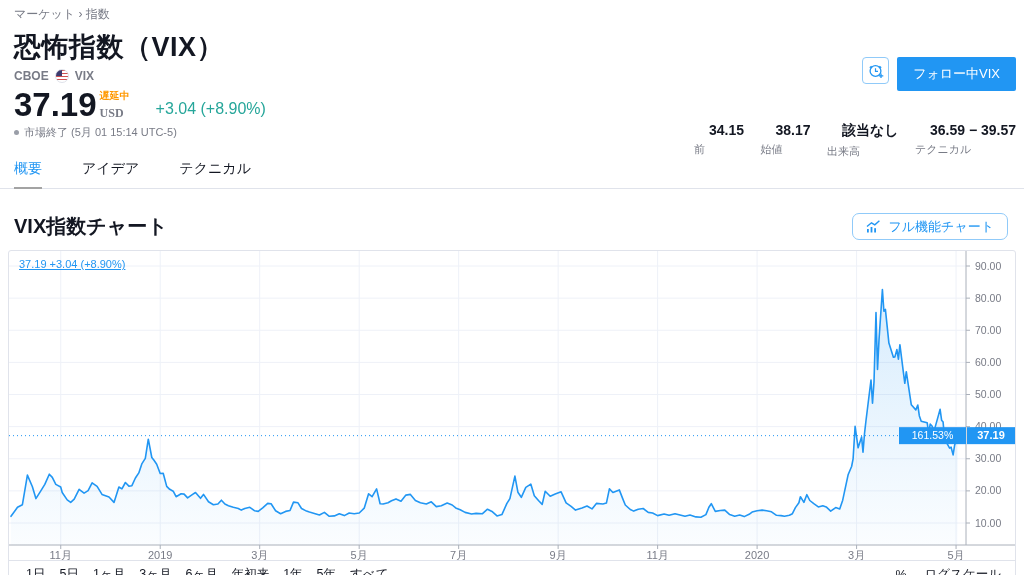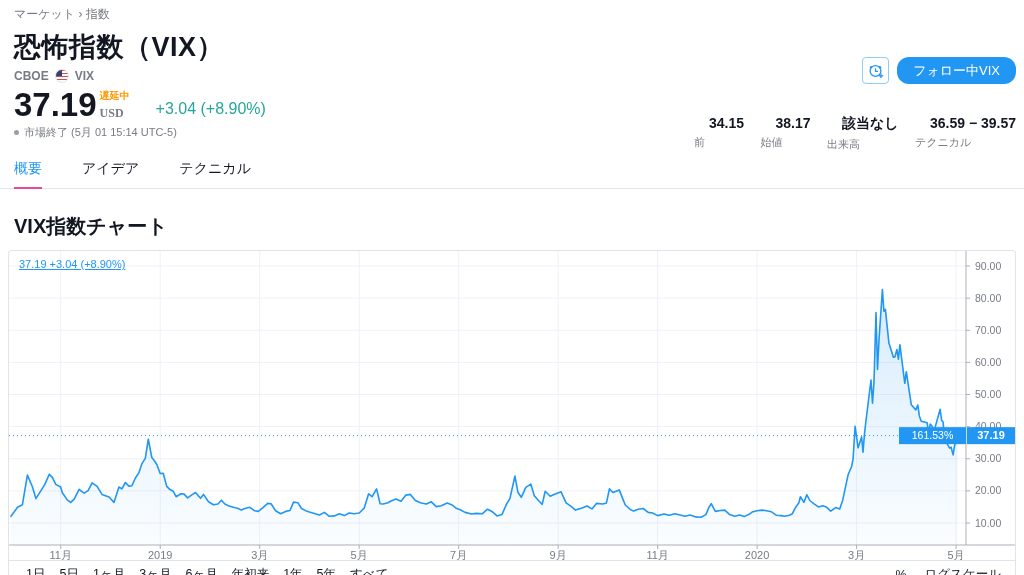--- a/index.html
+++ b/index.html
@@ -27,7 +27,7 @@
   .actions { display: flex; gap: 8px; }
   .alert-btn { width: 27px; height: 27px; border: 1px solid #90caf9; background: #fff; border-radius: 4px;
                display: flex; align-items: center; justify-content: center; cursor: pointer; }
-  .follow-btn { height: 27px; padding: 0 16px; border: none; border-radius: 12px; background: #2196f3; color: #fff;
+  .follow-btn { height: 34px; padding: 0 16px; border: none; border-radius: 2px; background: #2196f3; color: #fff;
                 font-size: 13px; font-family: inherit; cursor: pointer; }
   .stats { width: 322px; display: flex; justify-content: space-between; margin-top: 31px; }
   .stat { text-align: left; }

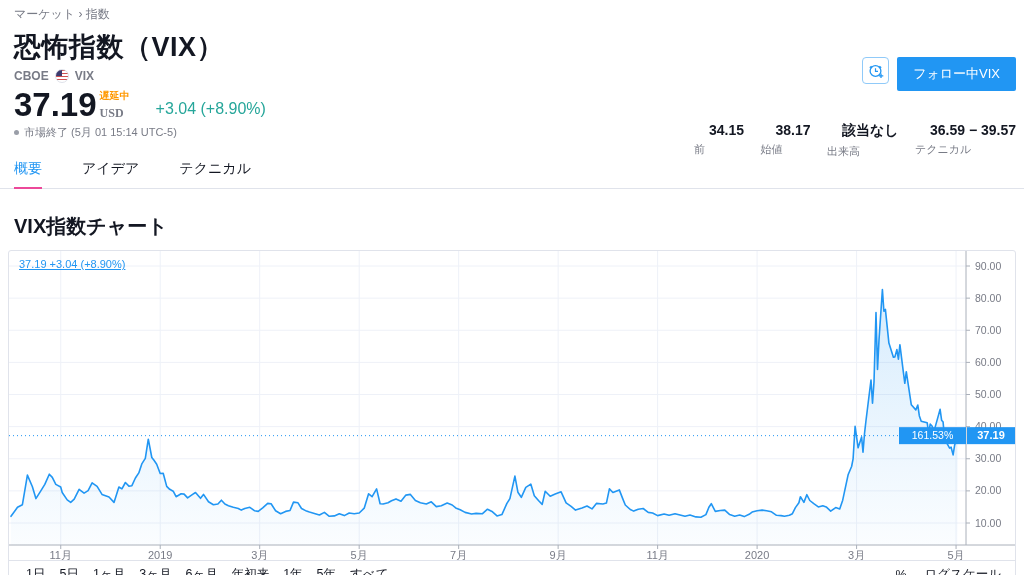--- a/index.html
+++ b/index.html
@@ -36,7 +36,7 @@
 
   .tabs { display: flex; gap: 40px; padding: 0 14px; margin-top: 16px; border-bottom: 1px solid #e0e3eb; }
   .tab { font-size: 14px; color: #131722; padding: 4px 0 9px 0; cursor: pointer; }
-  .tab.active { color: #2196f3; border-bottom: 2px solid #ec4899; margin-bottom: -1px; }
+  .tab.active { color: #2196f3; border-bottom: 2px solid #a3a3a3; margin-bottom: -1px; }
 
   .section-head { display: flex; justify-content: space-between; align-items: center; padding: 24px 16px 10px 14px; }
   .section-title { font-size: 20px; font-weight: bold; color: #131722; }

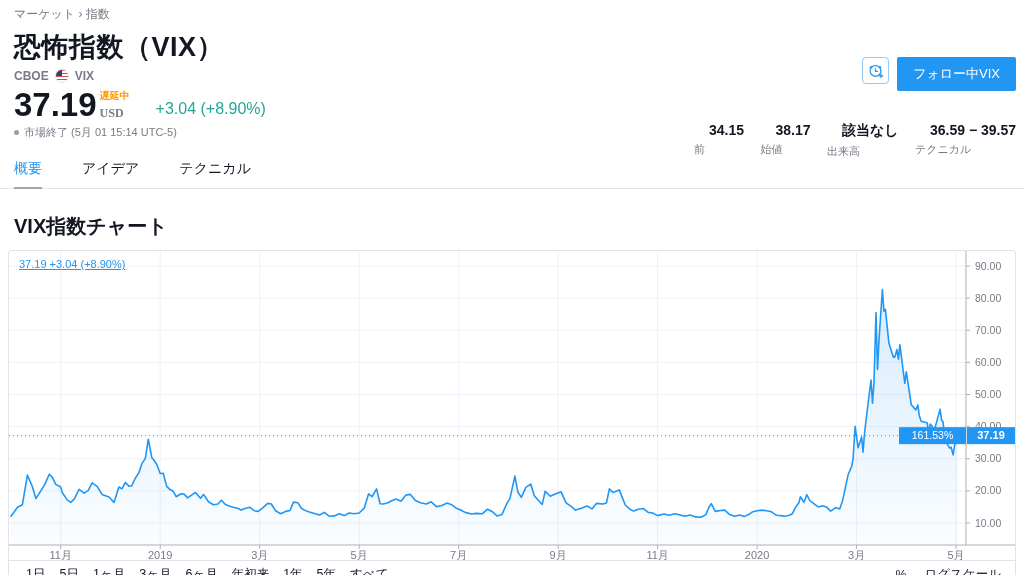--- a/index.html
+++ b/index.html
@@ -125,6 +125,16 @@
 
   <div class="section-head">
     <h2 class="section-title">VIX指数チャート</h2>
+    <button class="full-chart-btn">
+      <svg width="15" height="13" viewBox="0 0 15 13">
+        <rect x="1" y="9" width="1.8" height="3.5" fill="#2196f3"></rect>
+        <rect x="4.6" y="7" width="1.8" height="5.5" fill="#2196f3"></rect>
+        <rect x="8.2" y="8.2" width="1.8" height="4.3" fill="#2196f3"></rect>
+        <path d="M1 6.5 L5.5 2.8 L8.8 4.8 L13.4 0.8" fill="none" stroke="#2196f3" stroke-width="1.4"></path>
+        <path d="M13.8 0.4 L13.8 3.4 M13.8 0.4 L10.8 0.4" fill="none" stroke="#2196f3" stroke-width="0"></path>
+      </svg>
+      <span>フル機能チャート</span>
+    </button>
   </div>
 
   <div class="chart-card">

